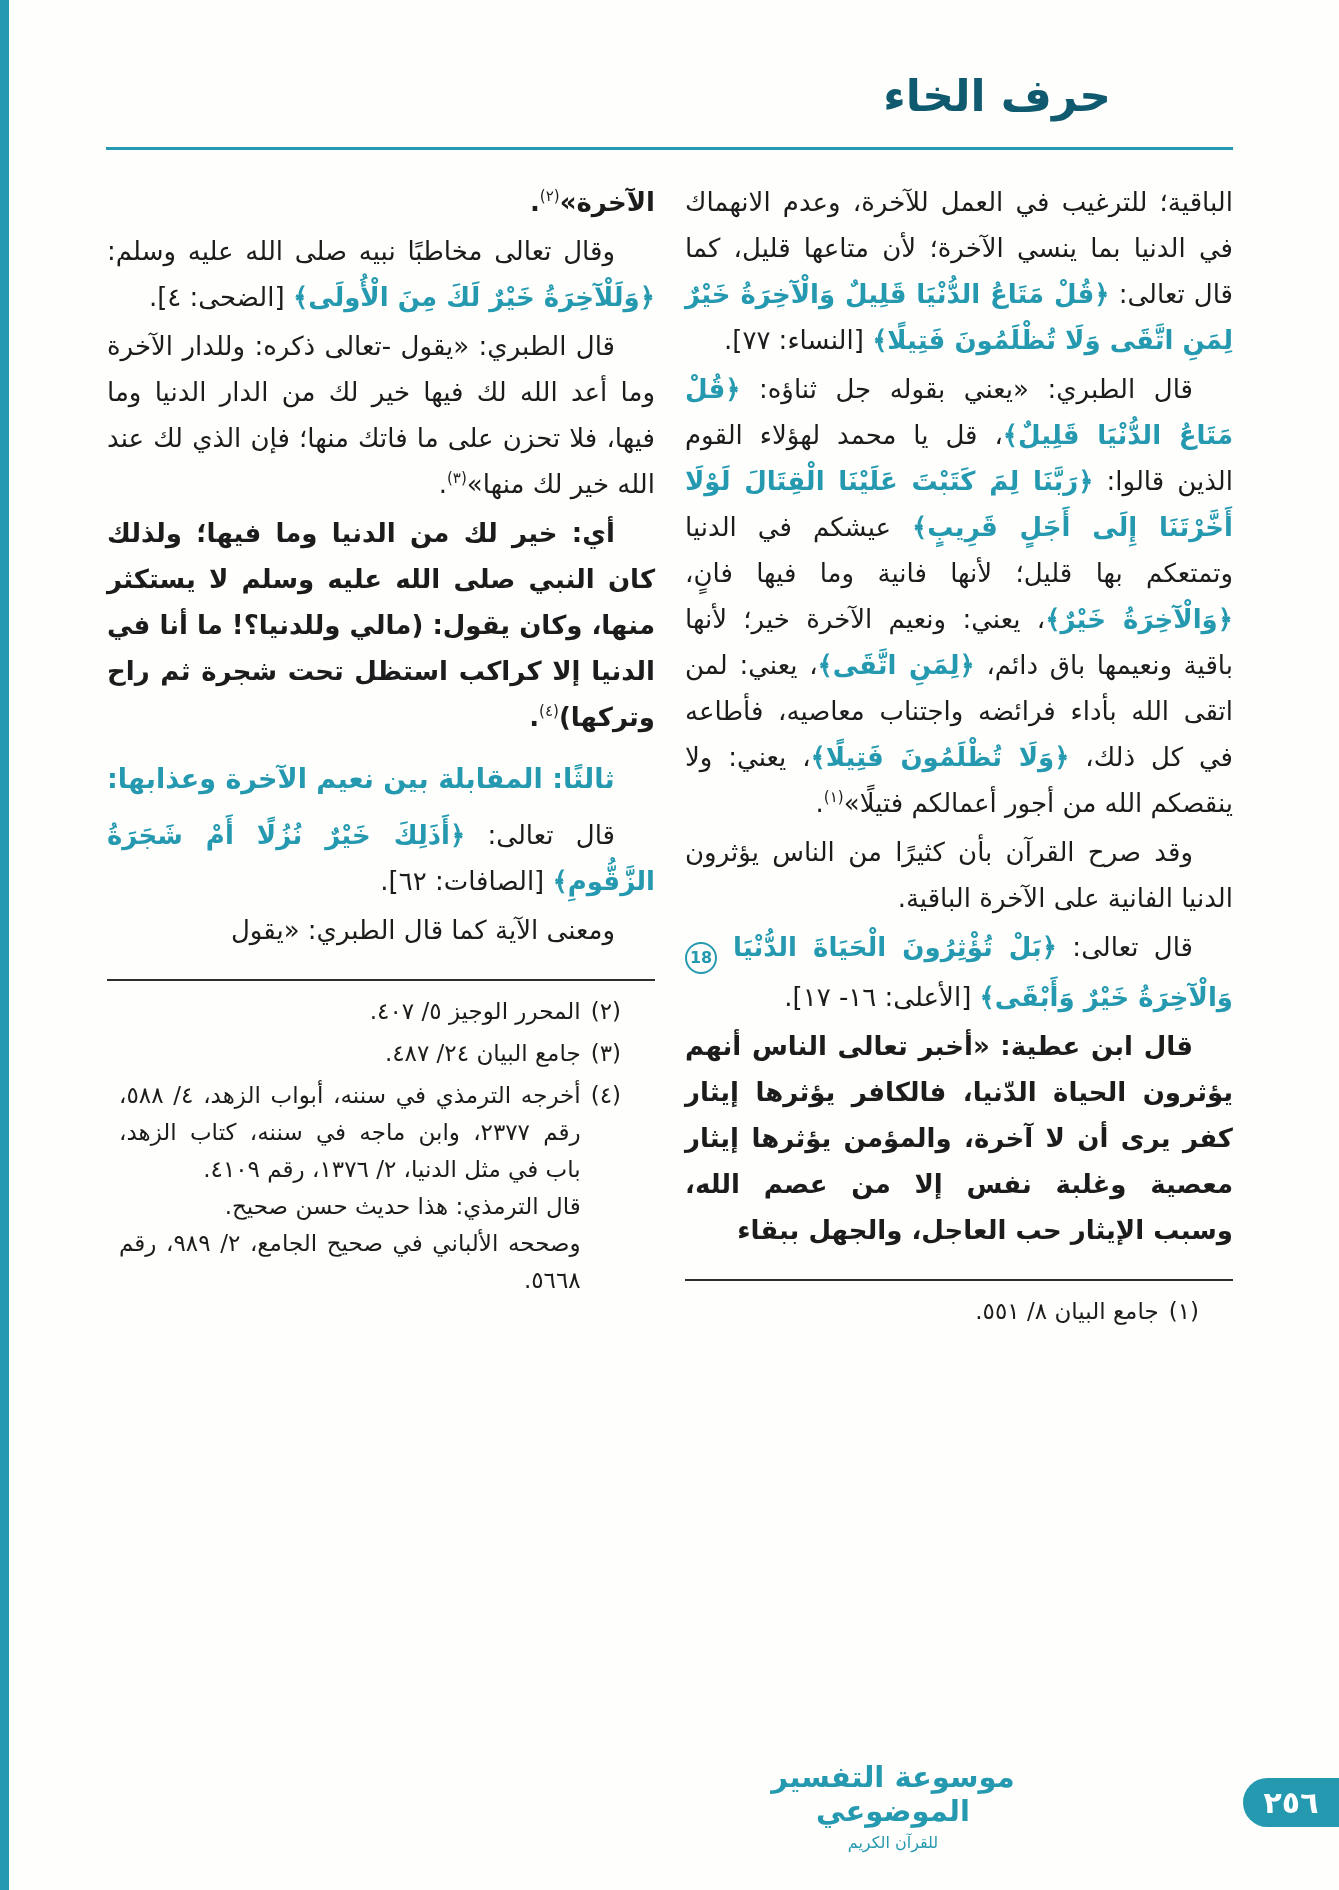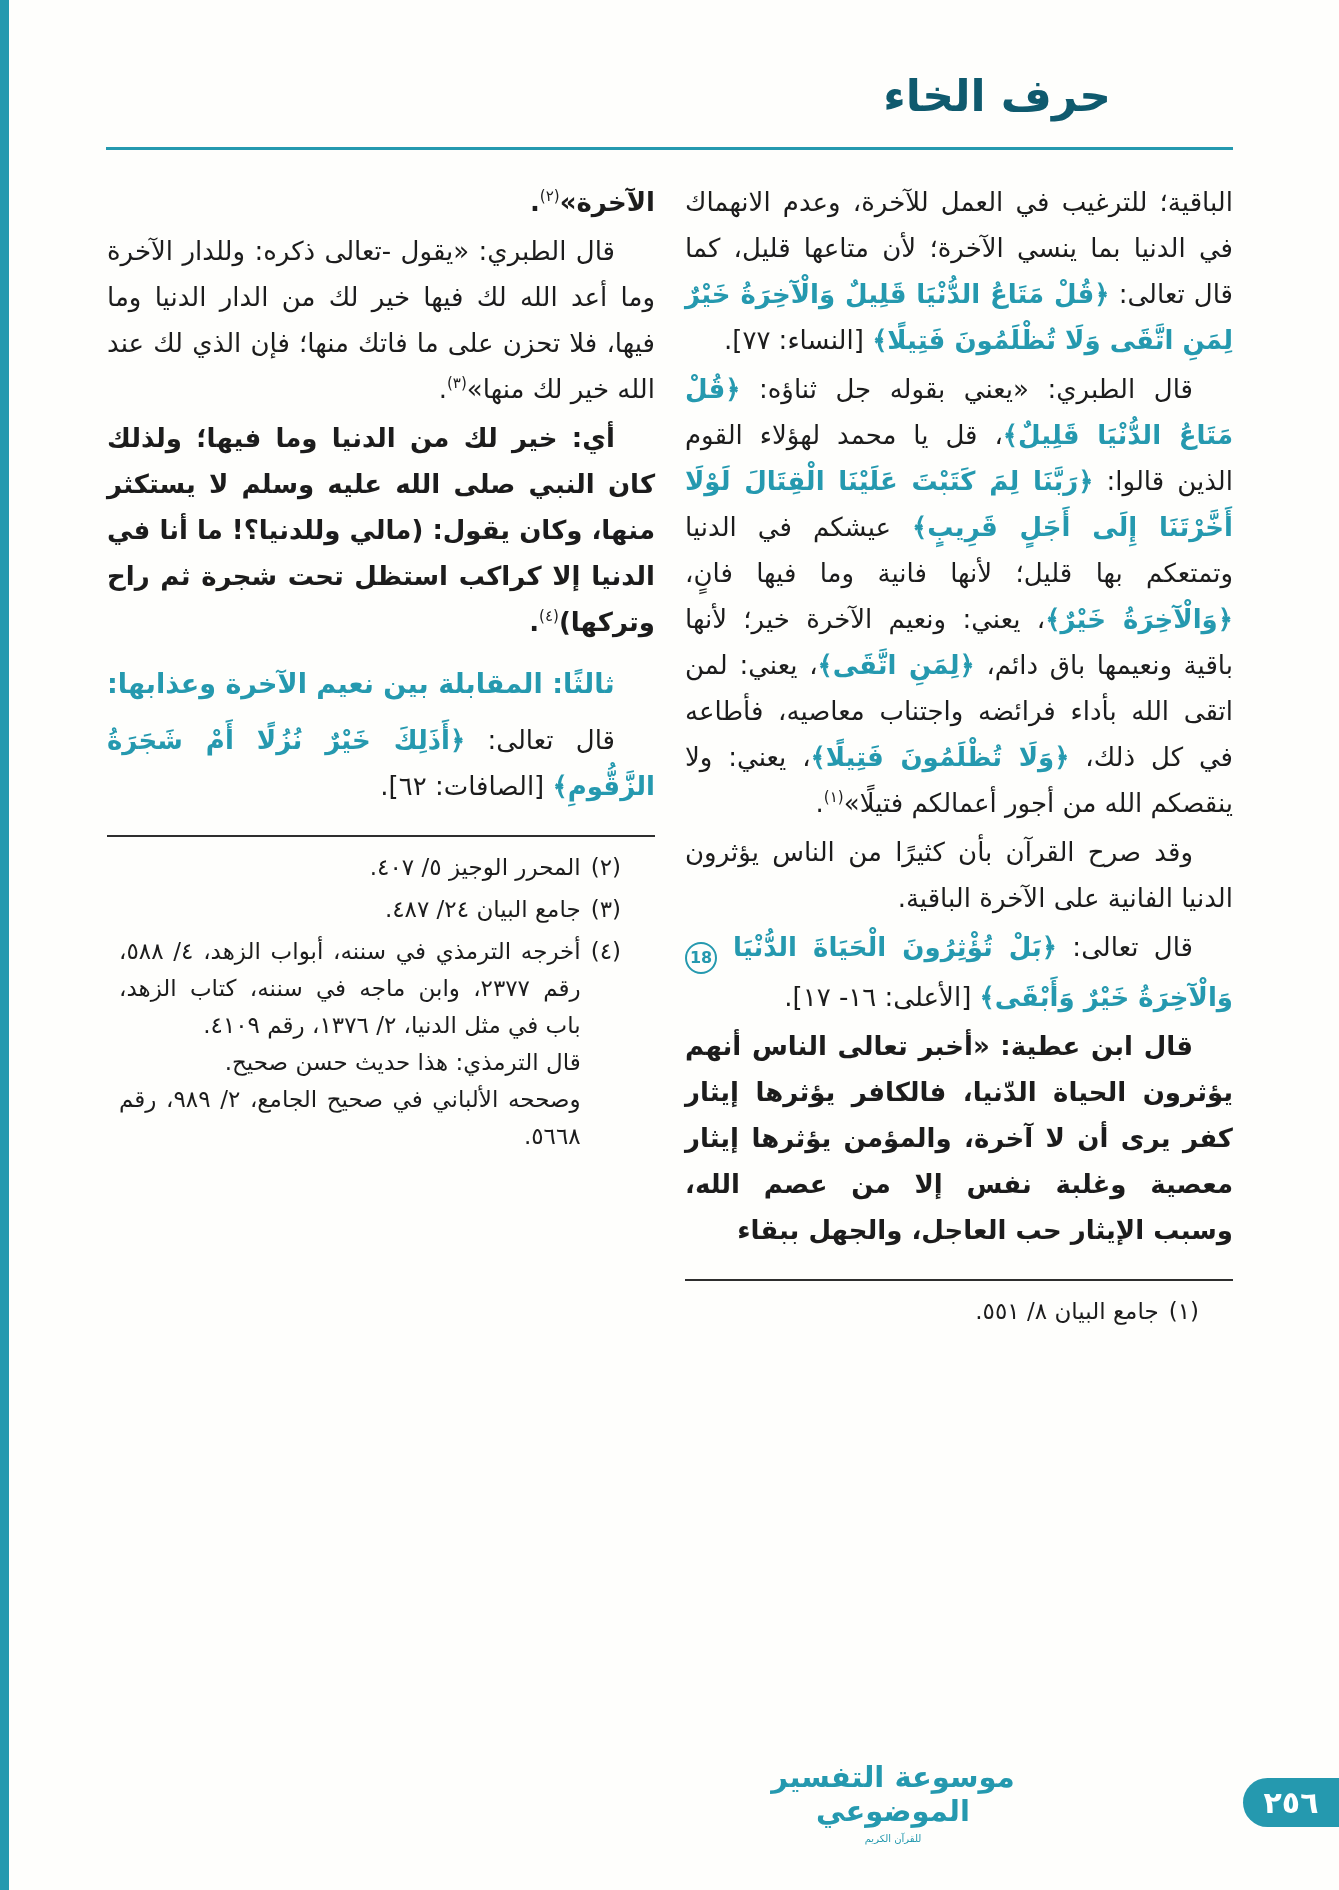--- a/index.html
+++ b/index.html
@@ -75,6 +75,7 @@
 
   <div class="col">
     <p class="para"><span class="seg-bold">الآخرة»</span><span class="seg-sup">(٢)</span><span class="seg-bold">.</span></p>
+    <p class="para indent"><span class="seg-body">وقال تعالى مخاطبًا نبيه صلى الله عليه وسلم: </span><span class="seg-quran">﴿وَلَلْآخِرَةُ خَيْرٌ لَكَ مِنَ الْأُولَى﴾</span><span class="seg-body"> [الضحى: ٤].</span></p>
     <p class="para indent"><span class="seg-body">قال الطبري: «يقول -تعالى ذكره: وللدار الآخرة وما أعد الله لك فيها خير لك من الدار الدنيا وما فيها، فلا تحزن على ما فاتك منها؛ فإن الذي لك عند الله خير لك منها»</span><span class="seg-sup">(٣)</span><span class="seg-body">.</span></p>
     <p class="para indent"><span class="seg-bold">أي: خير لك من الدنيا وما فيها؛ ولذلك كان النبي صلى الله عليه وسلم لا يستكثر منها، وكان يقول: (مالي وللدنيا؟! ما أنا في الدنيا إلا كراكب استظل تحت شجرة ثم راح وتركها)</span><span class="seg-sup">(٤)</span><span class="seg-bold">.</span></p>
     <p class="para heading-para"><span class="seg-heading">ثالثًا: المقابلة بين نعيم الآخرة وعذابها:</span></p>

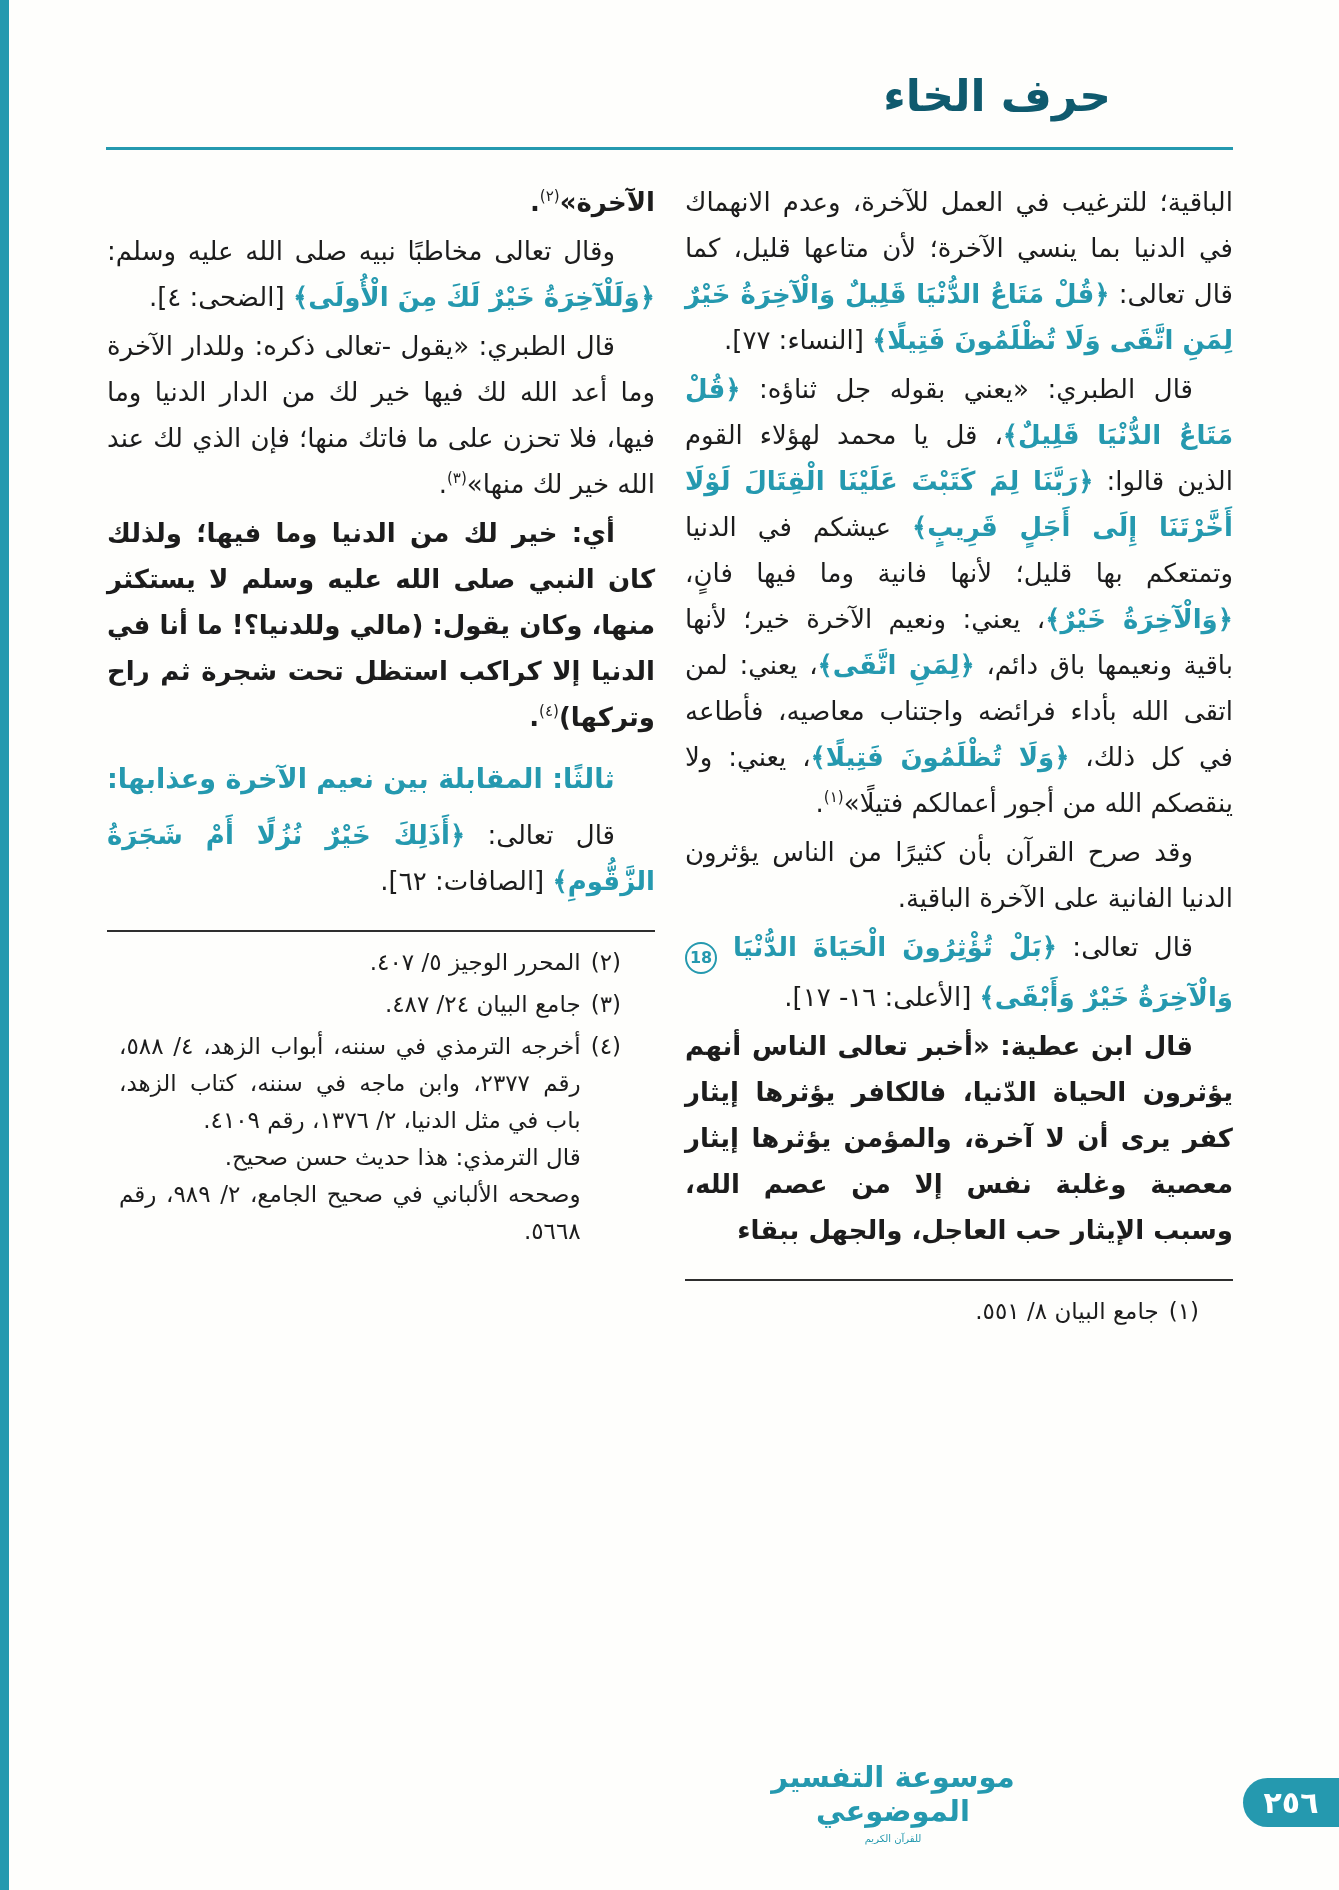--- a/index.html
+++ b/index.html
@@ -80,6 +80,7 @@
     <p class="para indent"><span class="seg-bold">أي: خير لك من الدنيا وما فيها؛ ولذلك كان النبي صلى الله عليه وسلم لا يستكثر منها، وكان يقول: (مالي وللدنيا؟! ما أنا في الدنيا إلا كراكب استظل تحت شجرة ثم راح وتركها)</span><span class="seg-sup">(٤)</span><span class="seg-bold">.</span></p>
     <p class="para heading-para"><span class="seg-heading">ثالثًا: المقابلة بين نعيم الآخرة وعذابها:</span></p>
     <p class="para indent"><span class="seg-body">قال تعالى: </span><span class="seg-quran">﴿أَذَلِكَ خَيْرٌ نُزُلًا أَمْ شَجَرَةُ الزَّقُّومِ﴾</span><span class="seg-body"> [الصافات: ٦٢].</span></p>
+    <p class="para indent"><span class="seg-body">ومعنى الآية كما قال الطبري: «يقول</span></p>
 
     <div class="fn-block">
       <div class="fn-rule"></div>

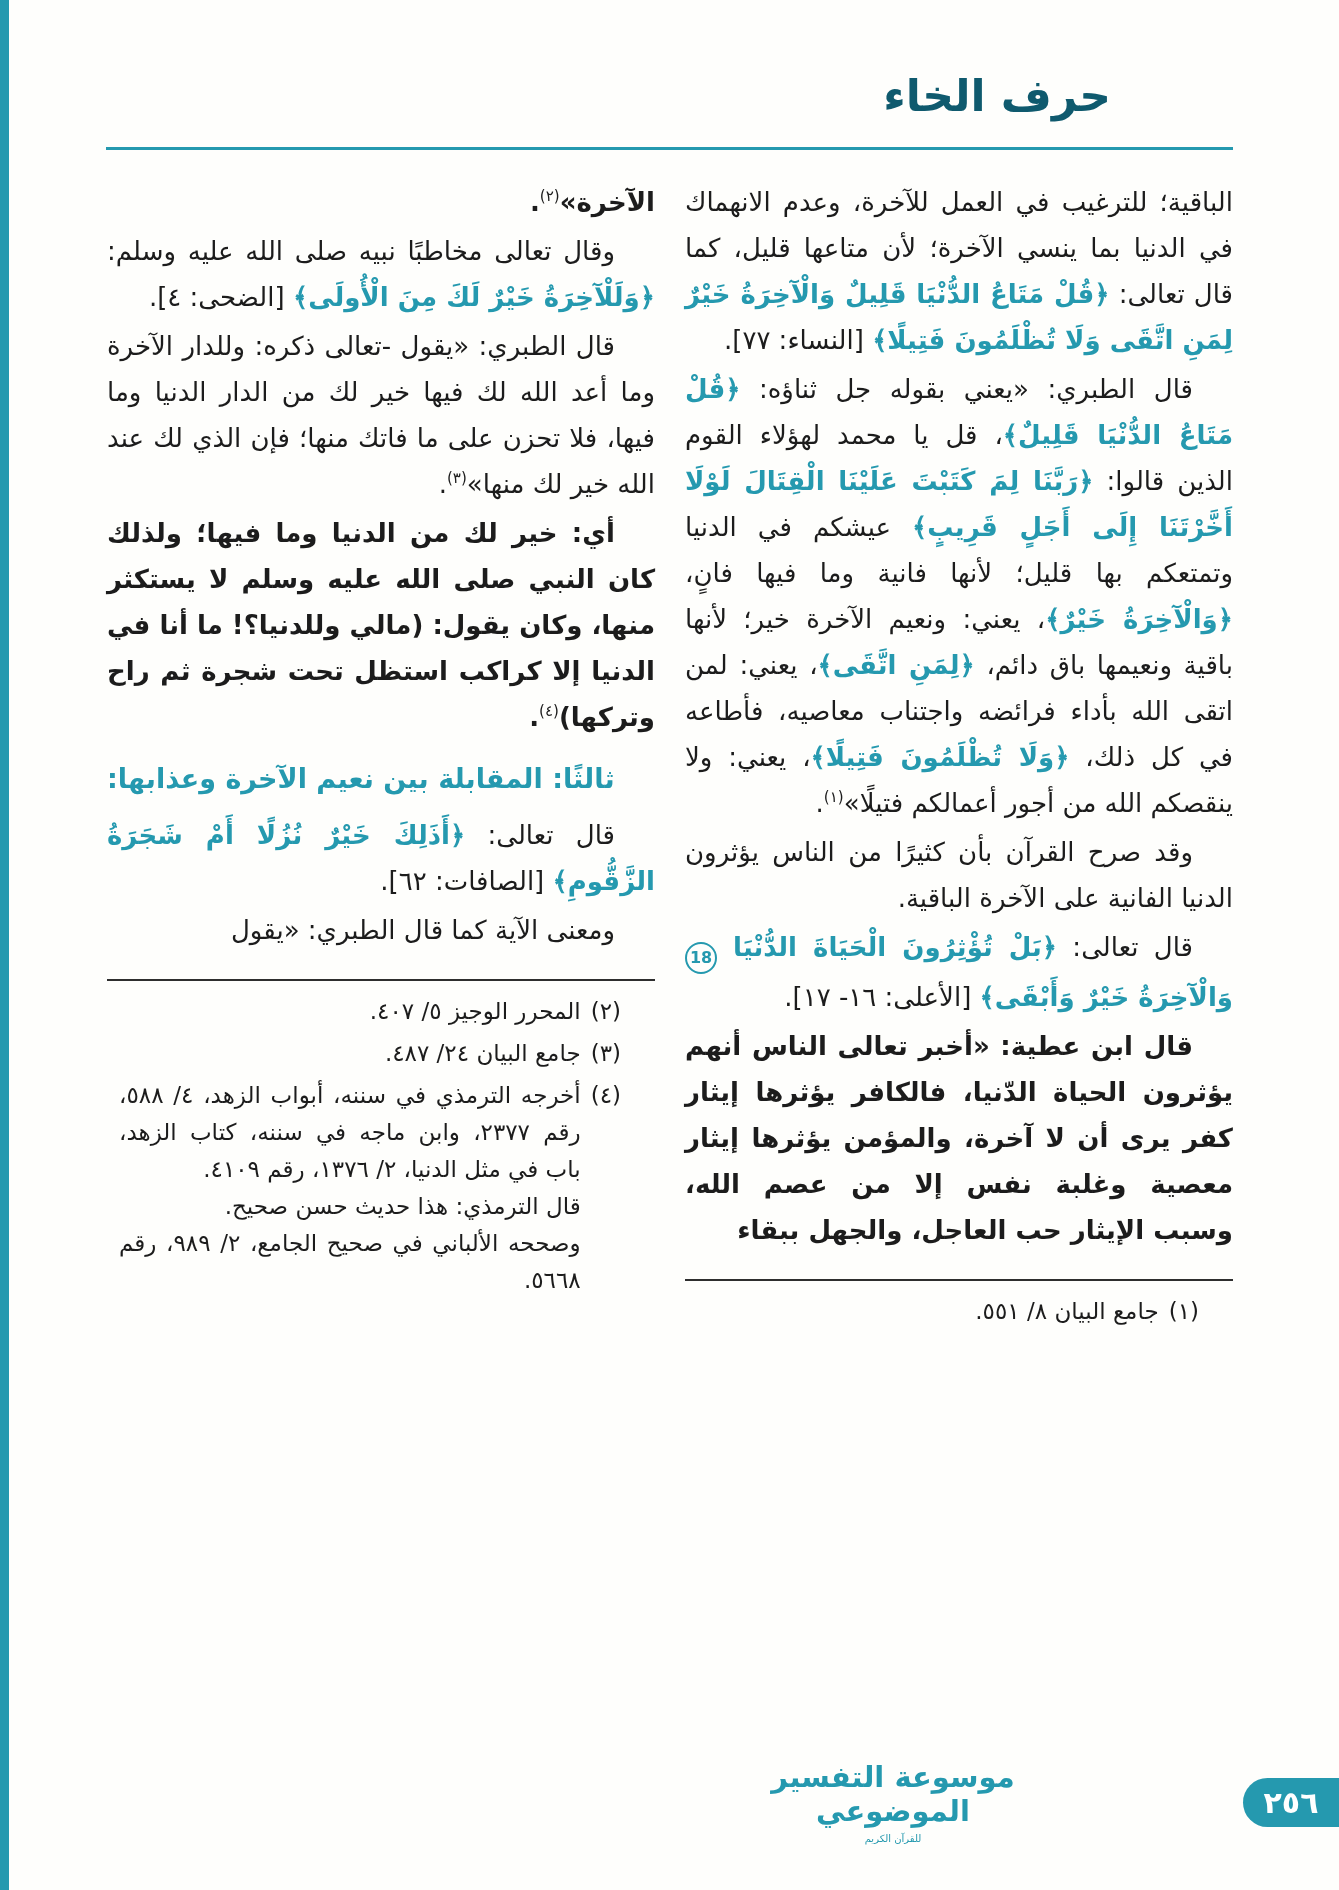--- a/index.html
+++ b/index.html
@@ -40,7 +40,7 @@
   .fn-text{text-align:justify;white-space:pre-line;}
   .logo{position:absolute;top:1760px;left:736px;width:314px;text-align:center;color:var(--accent);}
   .logo-line1{font-size:29px;font-weight:bold;}
-  .logo-line2{font-size:10px;margin-top:5px;letter-spacing:1px;}
+  .logo-line2{font-size:16px;margin-top:5px;letter-spacing:1px;}
   .page-number{position:absolute;top:1778px;right:0;width:96px;height:49px;background:var(--accent);
     color:#ffffff;font-size:30px;font-weight:bold;display:flex;align-items:center;justify-content:center;
     border-radius:30px 0 0 30px;}

